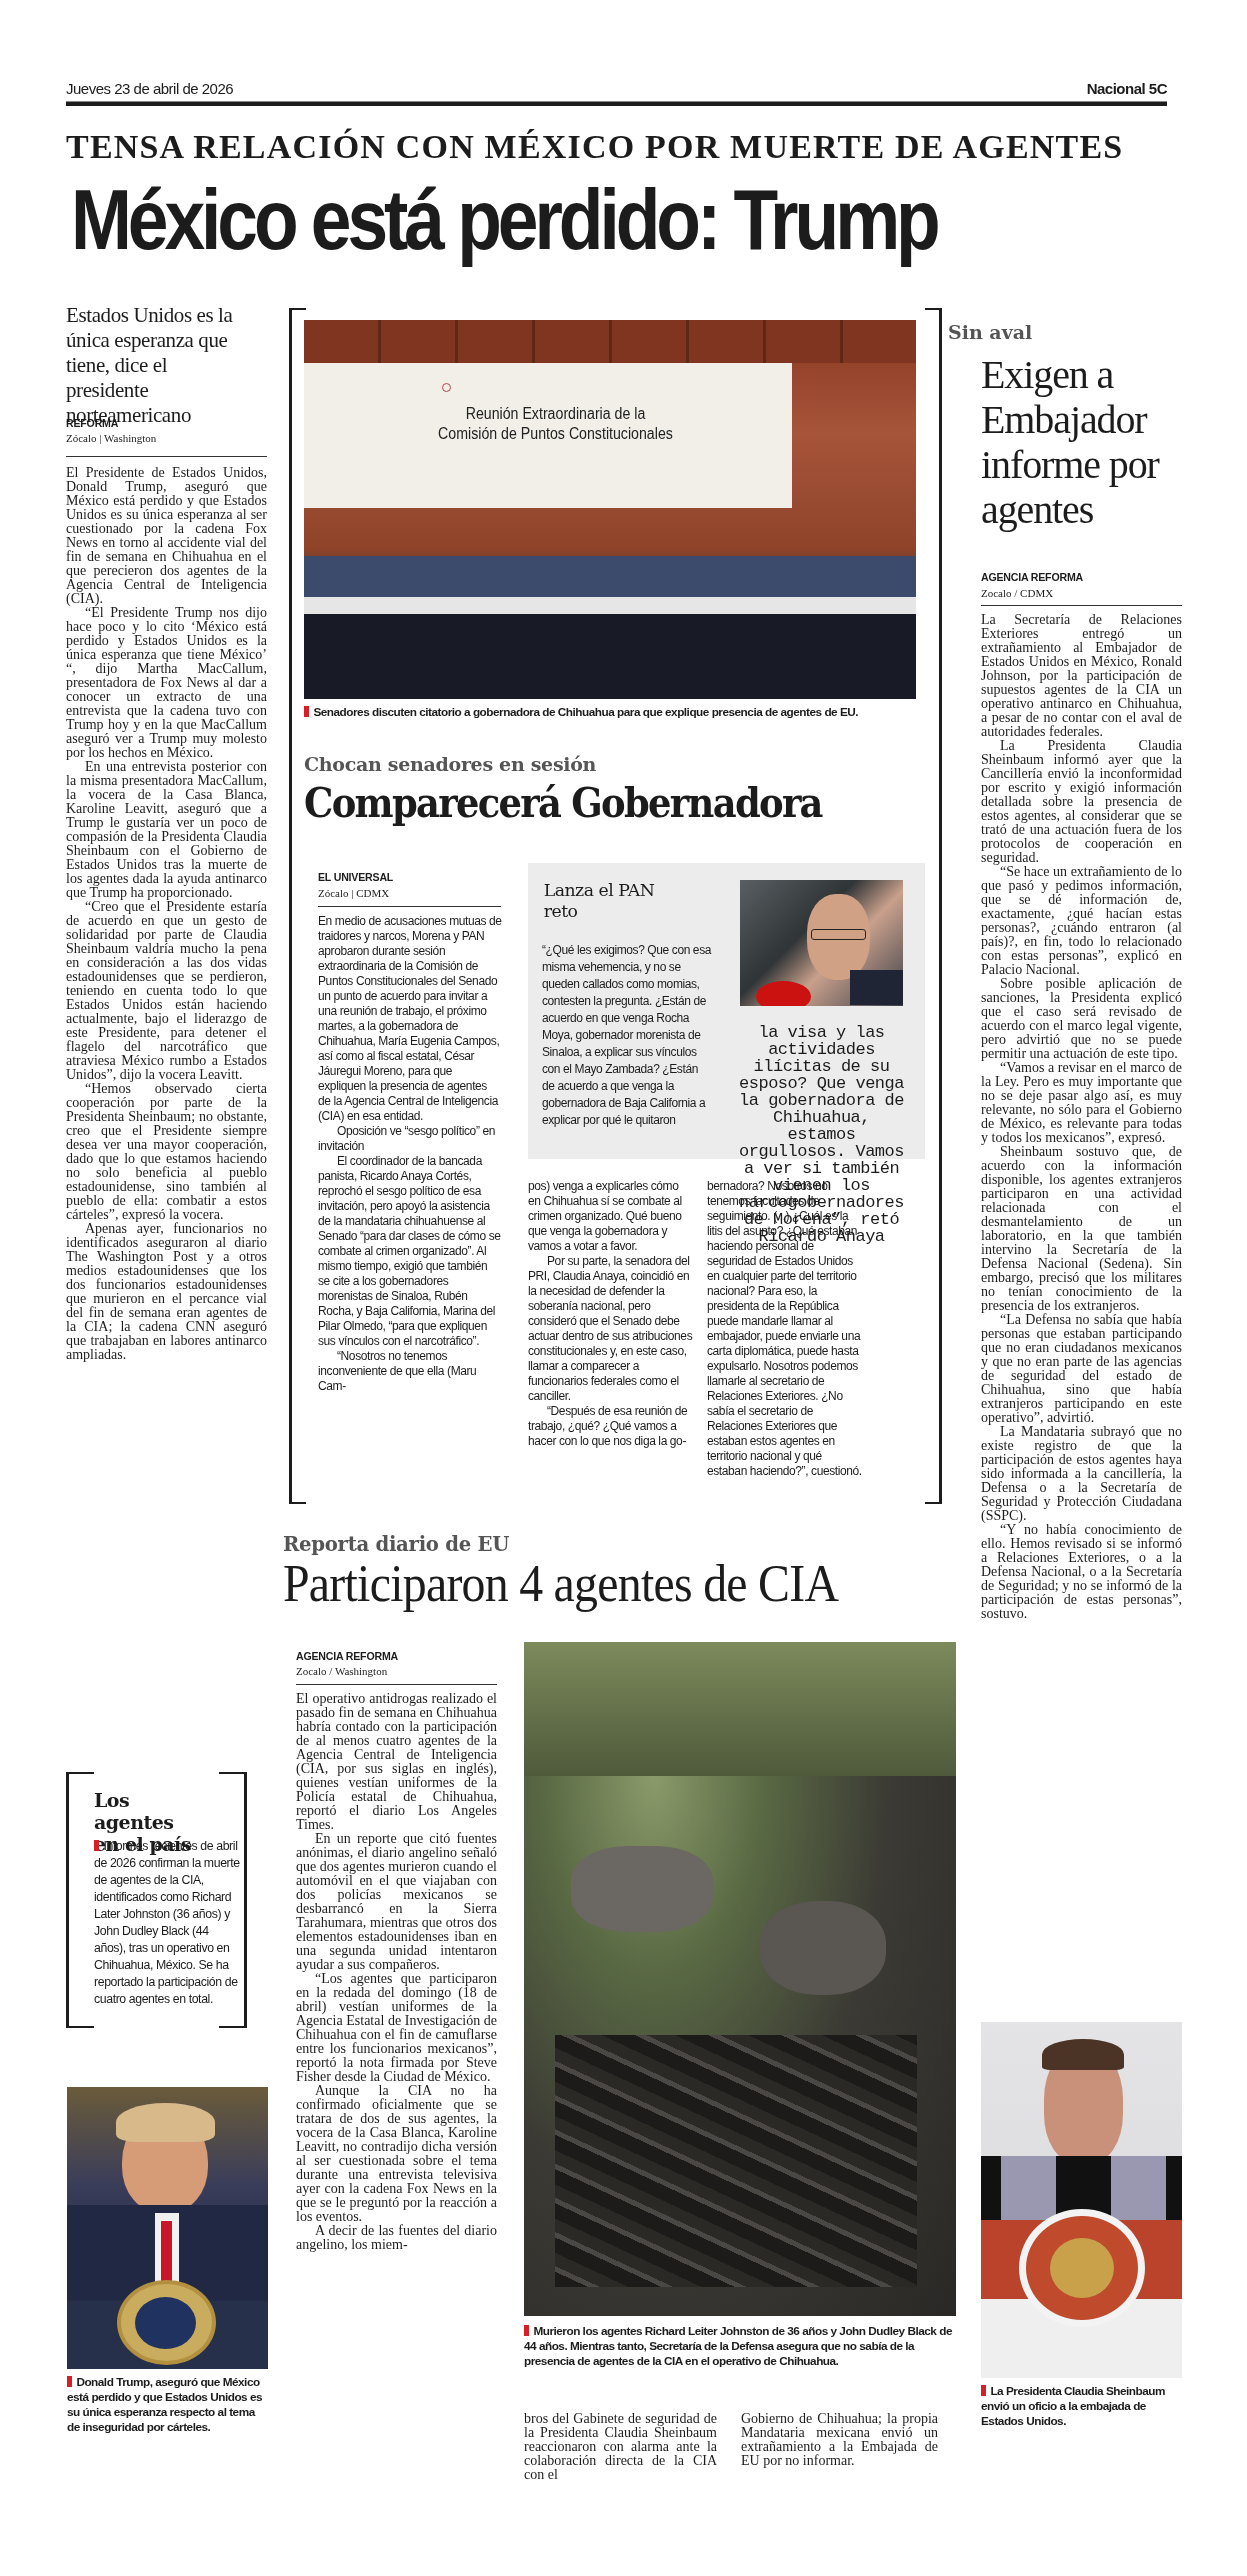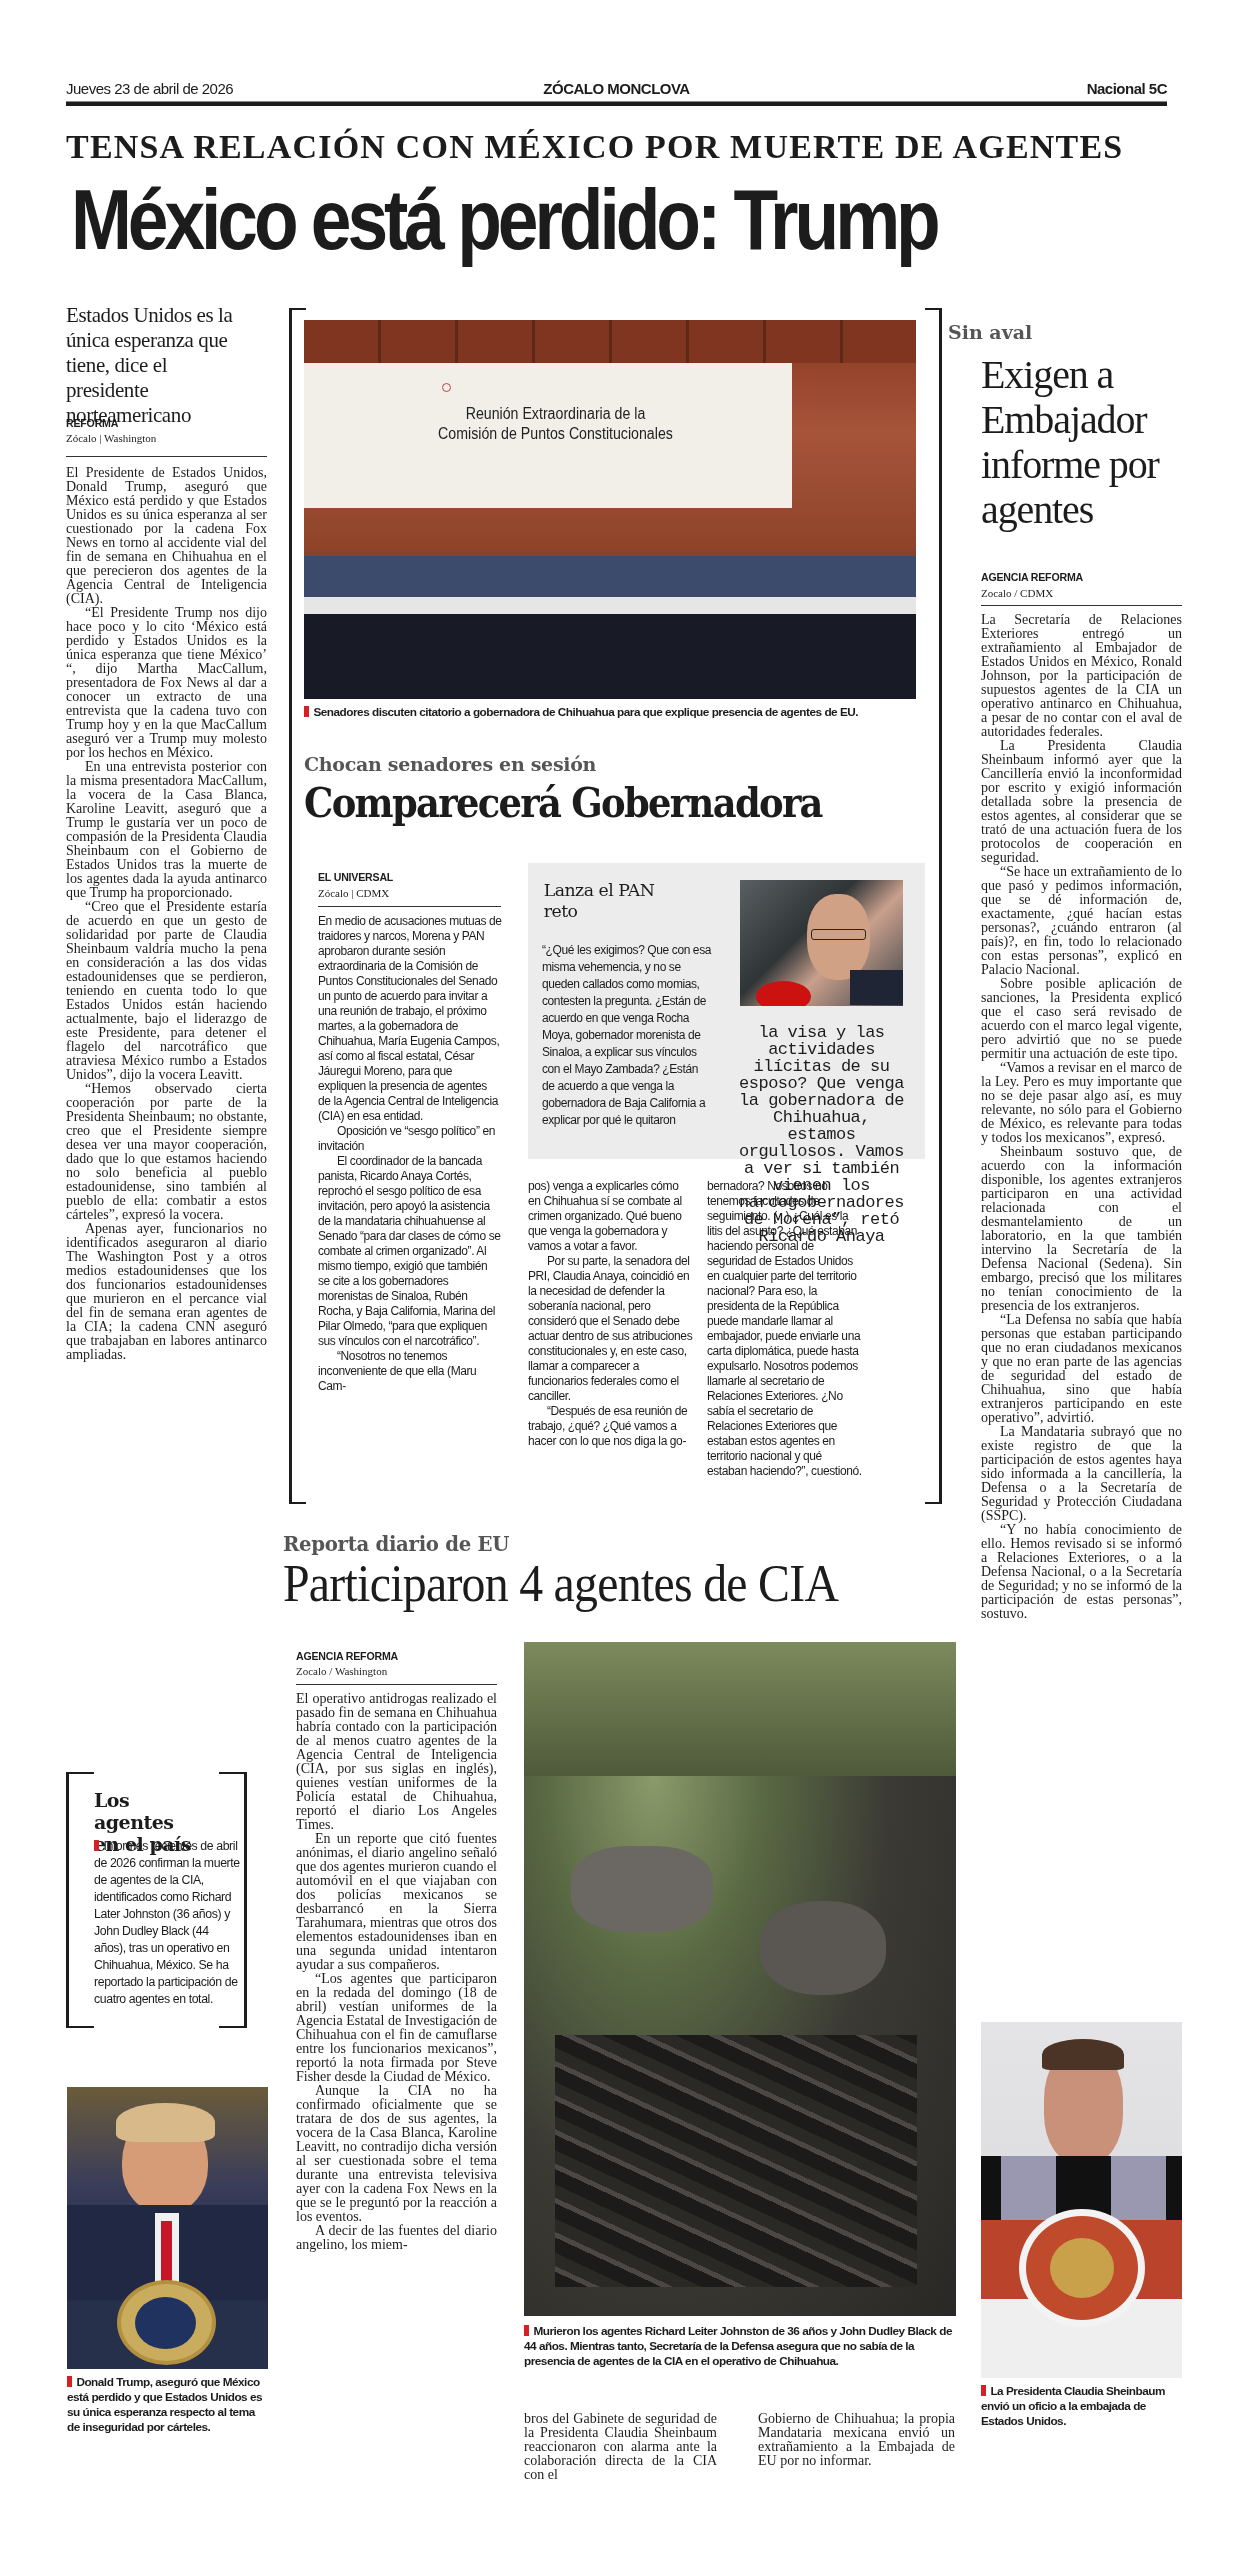--- a/index.html
+++ b/index.html
@@ -45,7 +45,6 @@
 
 <div class="abs folio">
   <span class="date">Jueves 23 de abril de 2026</span>
-  <span class="paper">ZÓCALO MONCLOVA</span>
   <span class="section">Nacional 5C</span>
 </div>
 <div class="abs folio-rule"></div>

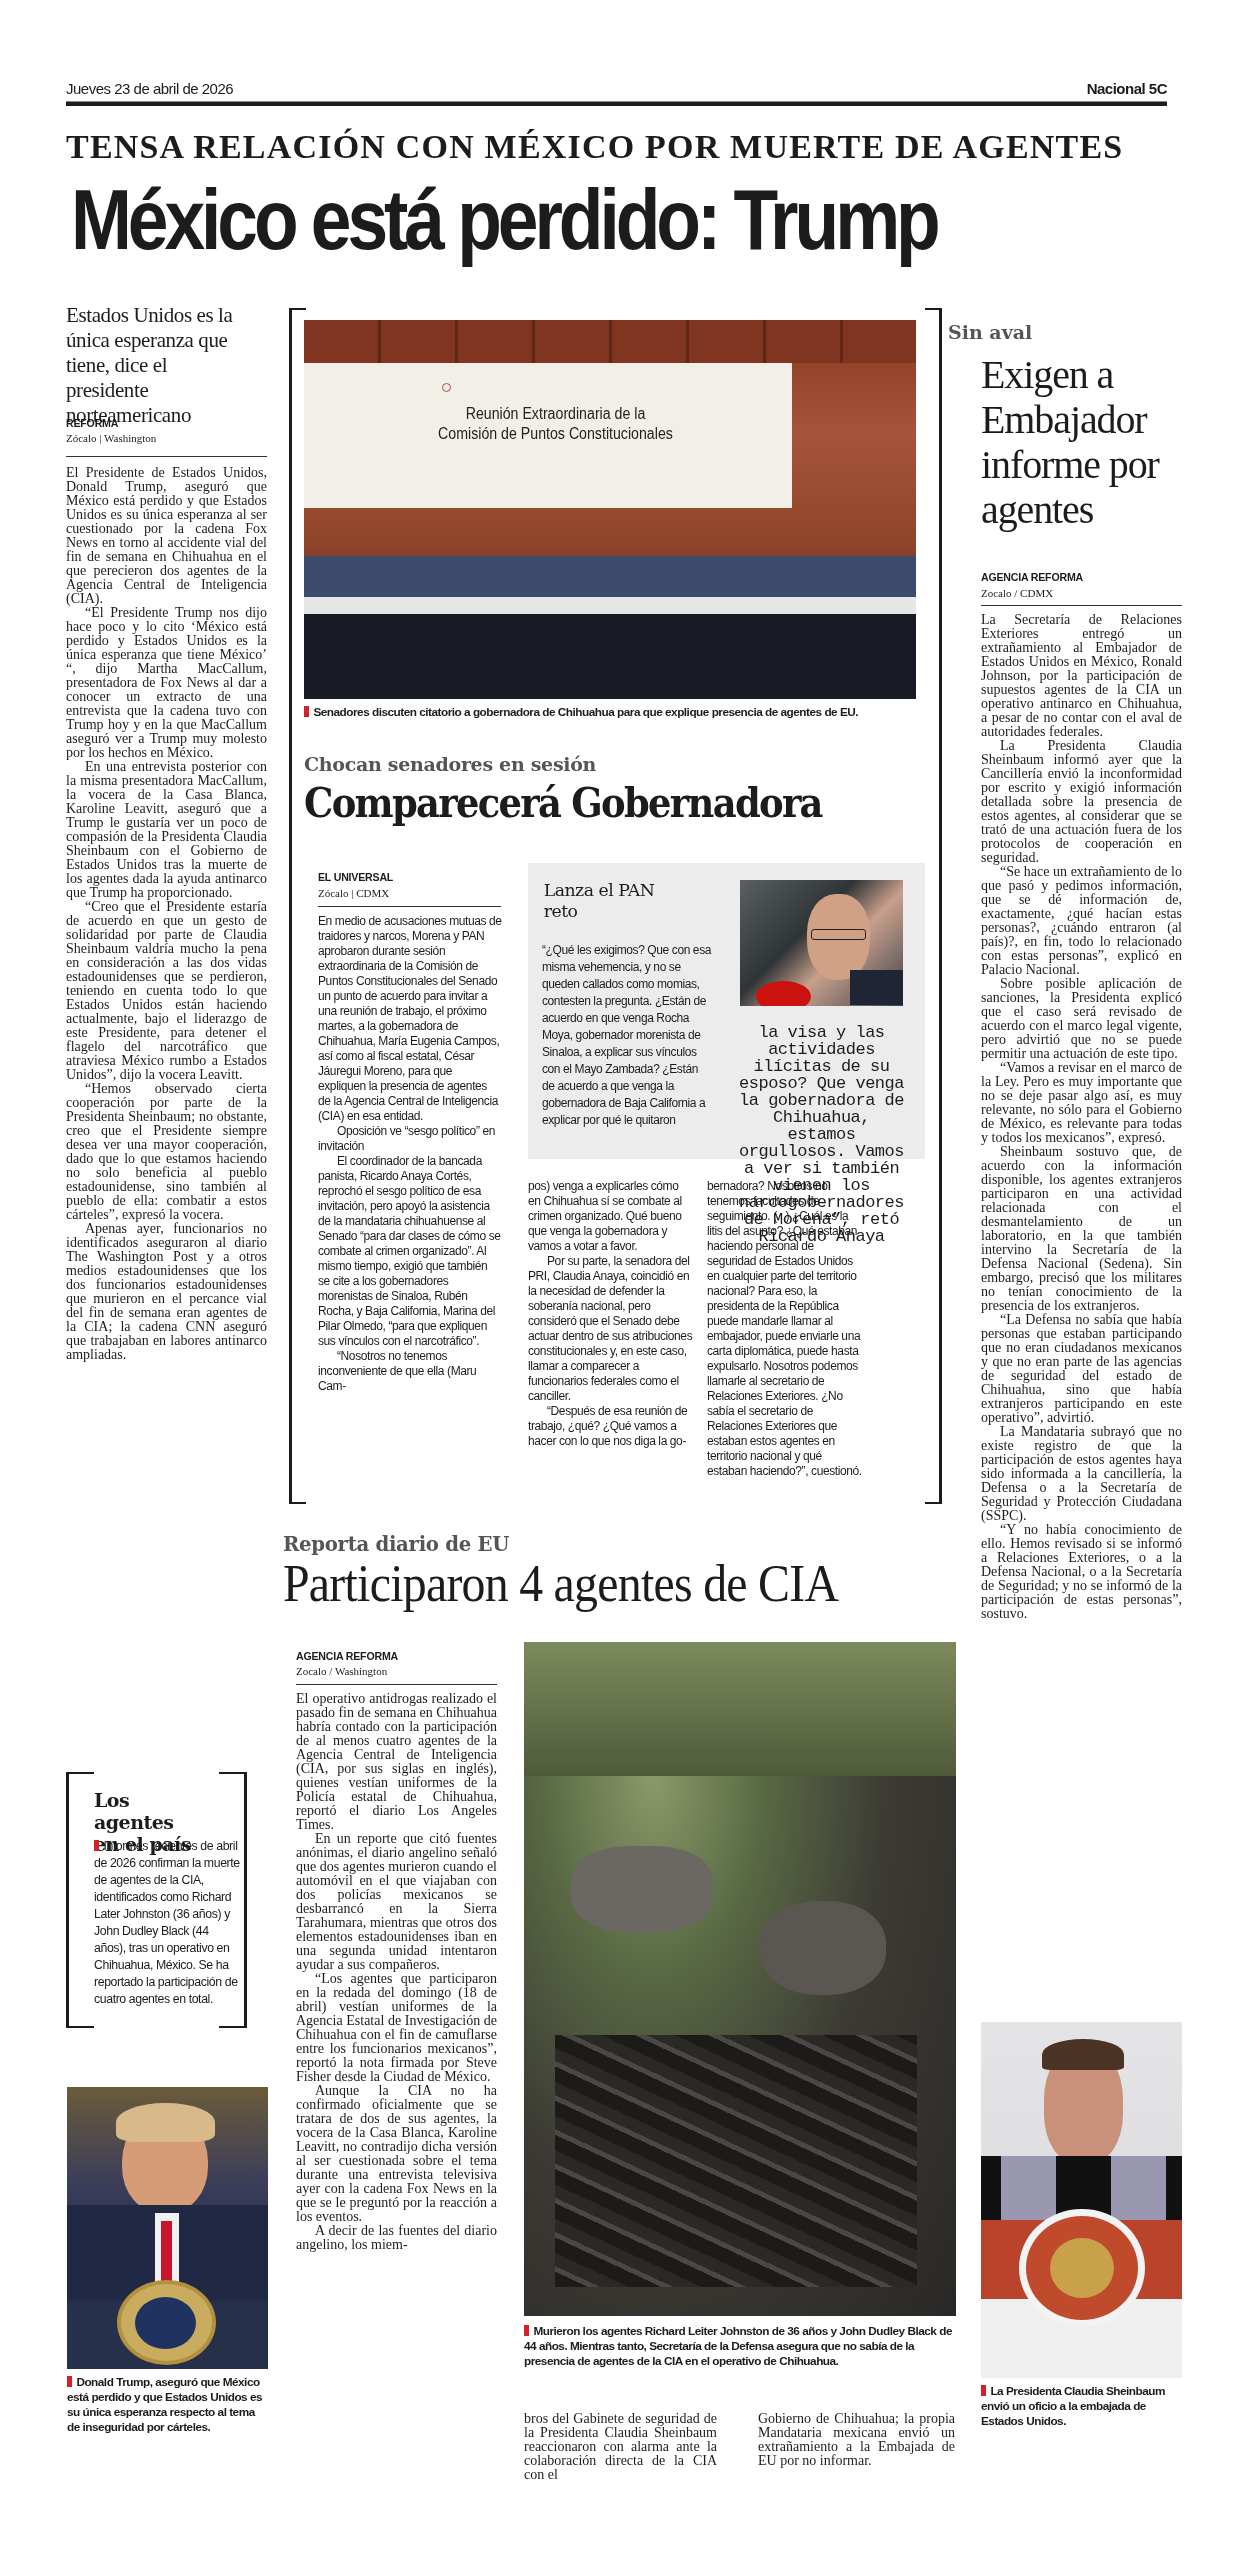--- a/index.html
+++ b/index.html
@@ -167,7 +167,7 @@
 <div class="abs caption" style="left:524px; top:2324px; width:432px;"><span class="sq"></span><span>Murieron los agentes Richard Leiter Johnston de 36 años y John Dudley Black de 44 años. Mientras tanto, Secretaría de la Defensa asegura que no sabía de la presencia de agentes de la CIA en el operativo de Chihuahua.</span></div>
 
 <div class="abs body-serif" style="left:524px; top:2412px; width:193px;">bros del Gabinete de seguridad de la Presidenta Claudia Sheinbaum reaccionaron con alarma ante la colaboración directa de la CIA con el</div>
-<div class="abs body-serif" style="left:758px; top:2412px; width:197px;">Gobierno de Chihuahua; la propia Mandataria mexicana envió un extrañamiento a la Embajada de EU por no informar.</div>
+<div class="abs body-serif" style="left:741px; top:2412px; width:197px;">Gobierno de Chihuahua; la propia Mandataria mexicana envió un extrañamiento a la Embajada de EU por no informar.</div>
 
 <div class="abs subkicker" style="left:948px; top:321px; font-size:19px;">Sin aval</div>
 <div class="abs" style="left:981px; top:352px; width:212px; font-family:'Liberation Serif',serif; font-size:40px; line-height:45px; letter-spacing:-1.1px;">Exigen a Embajador informe por agentes</div>

